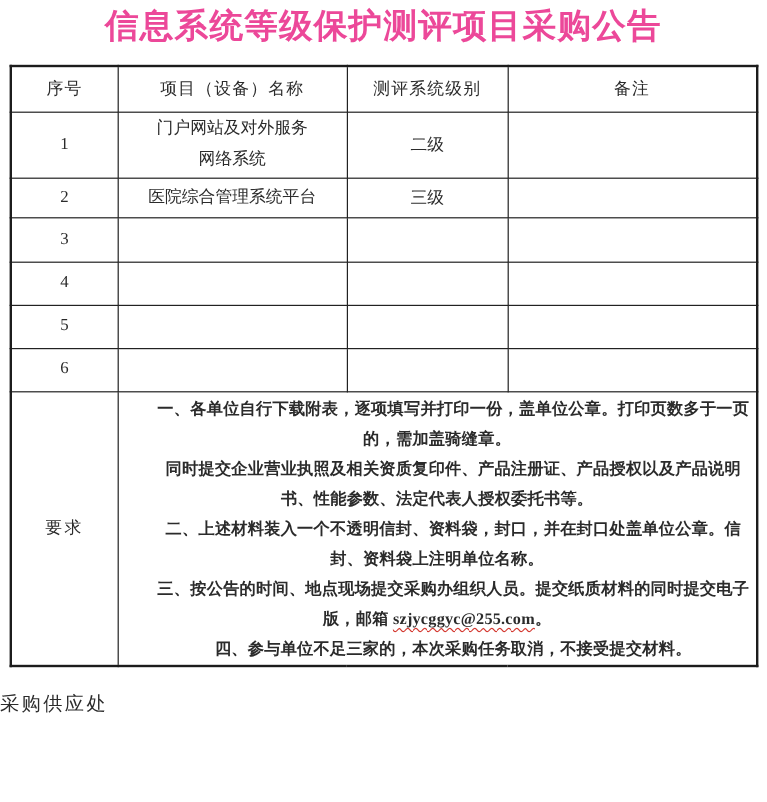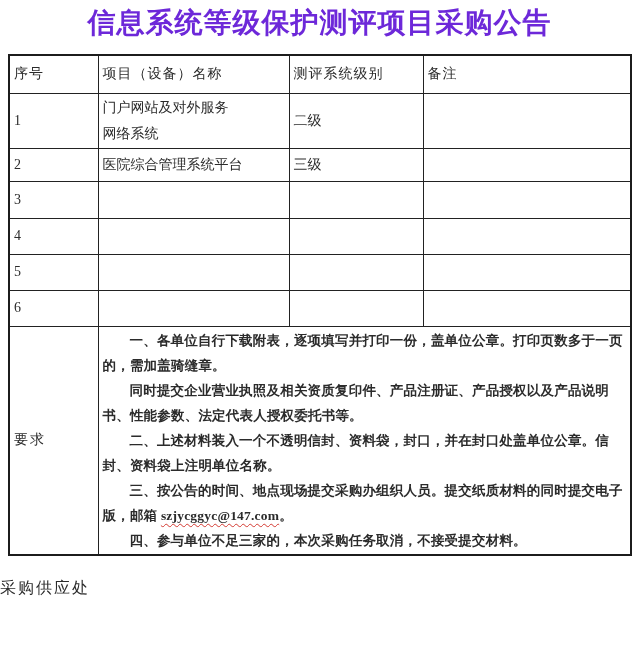--- a/index.html
+++ b/index.html
@@ -20,7 +20,7 @@
     text-align: center;
     font-size: 28px;
     font-weight: bold;
-    color: #6d28d9;
+    color: #ec4899;
     letter-spacing: 1px;
     line-height: 32px;
   }

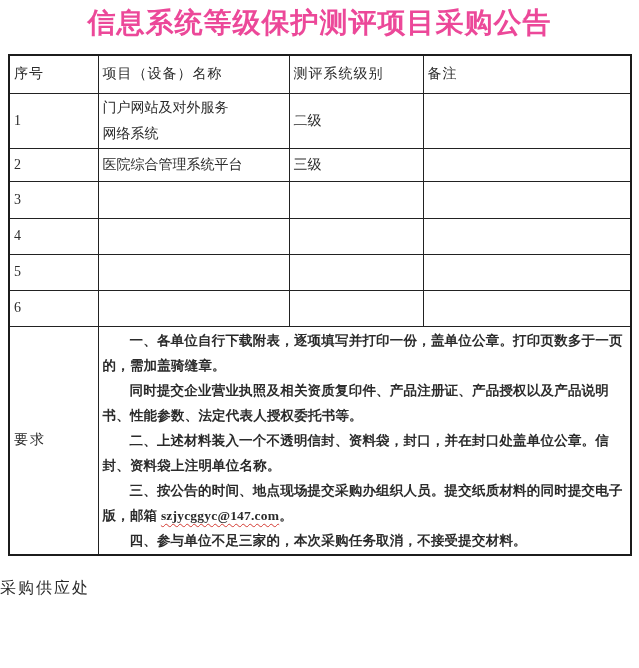--- a/index.html
+++ b/index.html
@@ -33,6 +33,7 @@
   }
   table.doc-table td {
     border: 1px solid #222222;
+    text-align: center;
     vertical-align: middle;
     font-size: 14px;
     padding: 1px 4px;

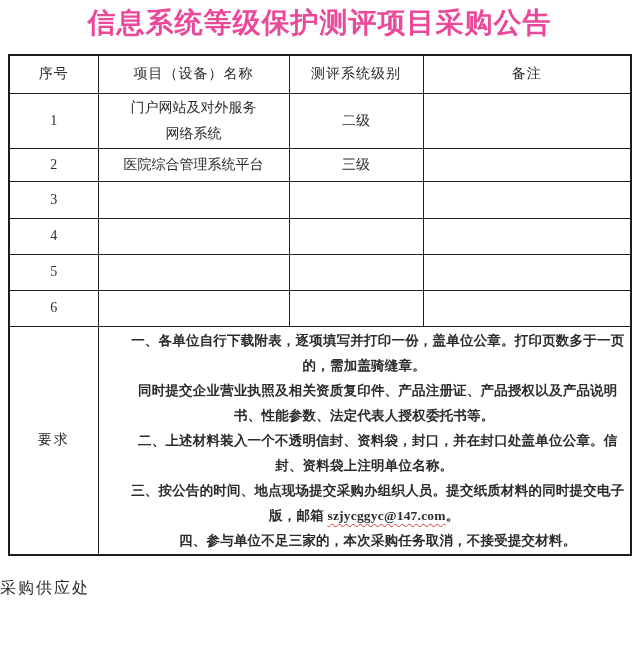--- a/index.html
+++ b/index.html
@@ -172,7 +172,7 @@
         <p class="req-para">一、各单位自行下载附表，逐项填写并打印一份，盖单位公章。打印页数多于一页的，需加盖骑缝章。</p>
         <p class="req-para">同时提交企业营业执照及相关资质复印件、产品注册证、产品授权以及产品说明书、性能参数、法定代表人授权委托书等。</p>
         <p class="req-para">二、上述材料装入一个不透明信封、资料袋，封口，并在封口处盖单位公章。信封、资料袋上注明单位名称。</p>
-        <p class="req-para"><span>三、按公告的时间、地点现场提交采购办组织人员。提交纸质材料的同时提交电子版，邮箱 </span><span class="email-text">szjycggyc@147.com</span><span>。</span></p>
+        <p class="req-para"><span>三、按公告的时间、地点现场提交采购办组织人员。提交纸质材料的同时提交电子版，邮箱 </span><span class="email-text">szjycggyc@255.com</span><span>。</span></p>
         <p class="req-para">四、参与单位不足三家的，本次采购任务取消，不接受提交材料。</p>
       </td>
     </tr>

